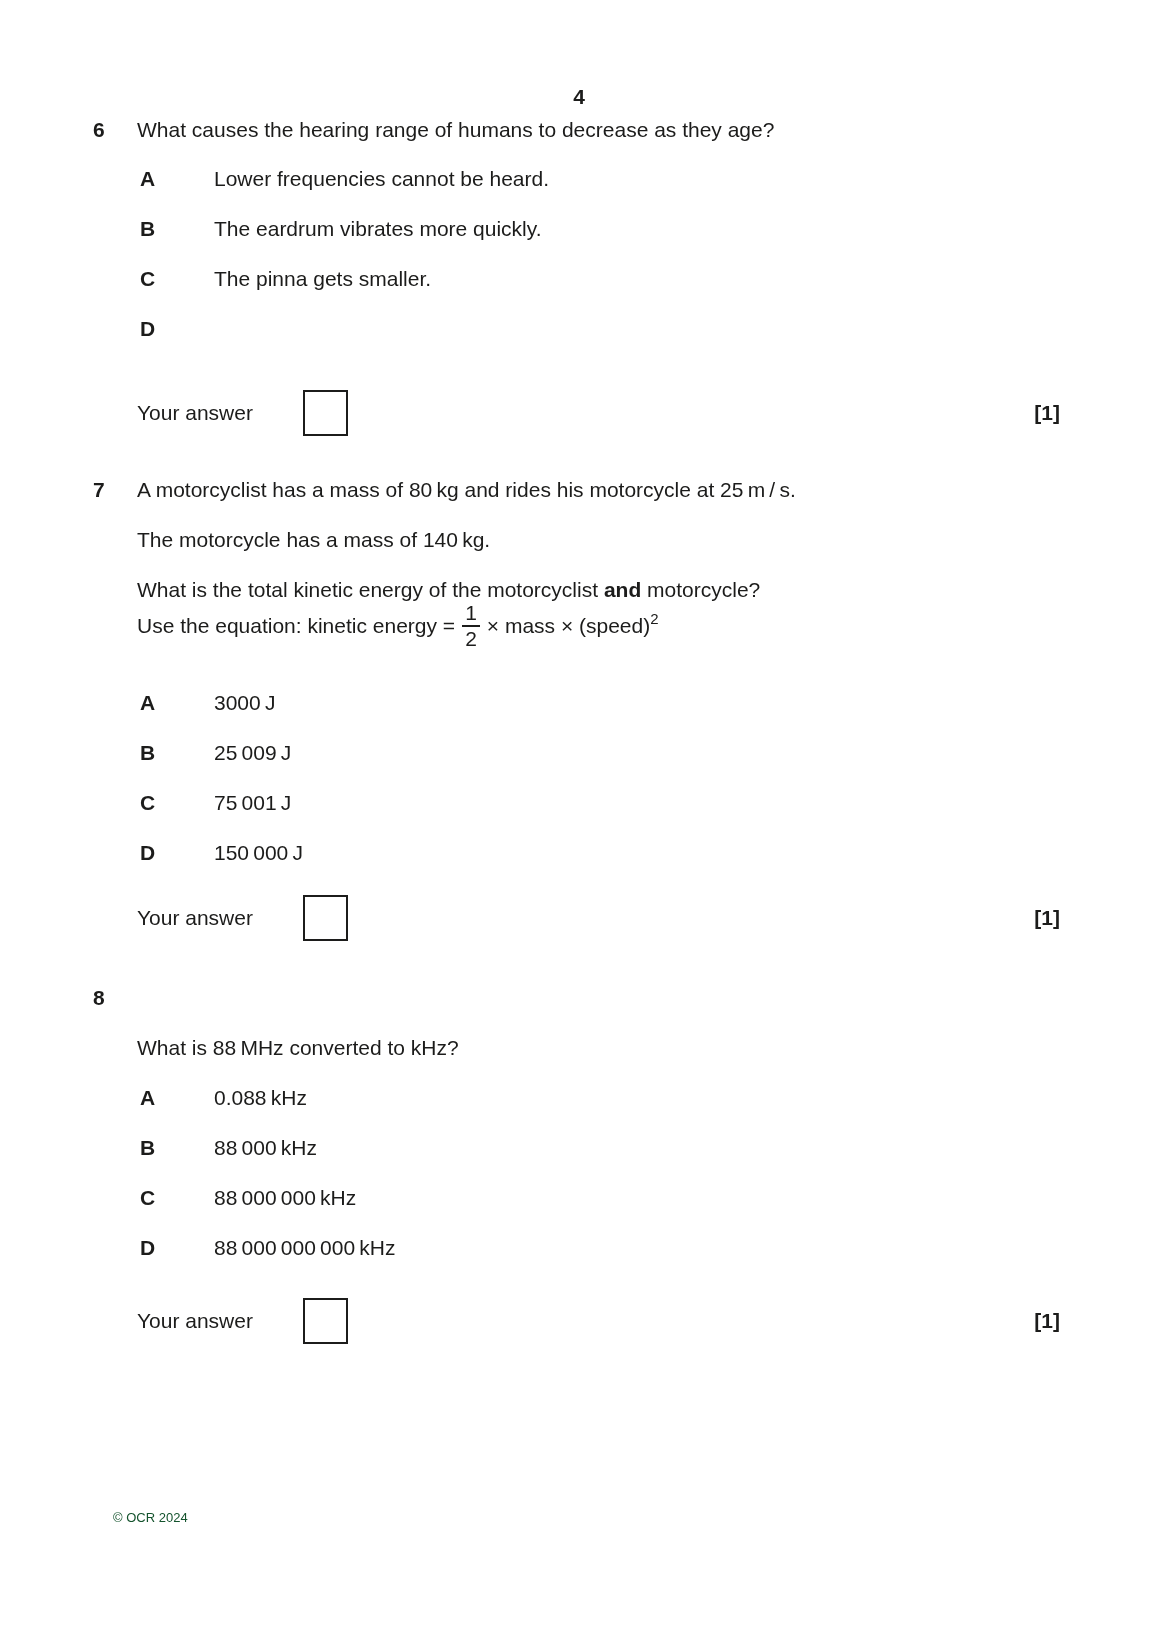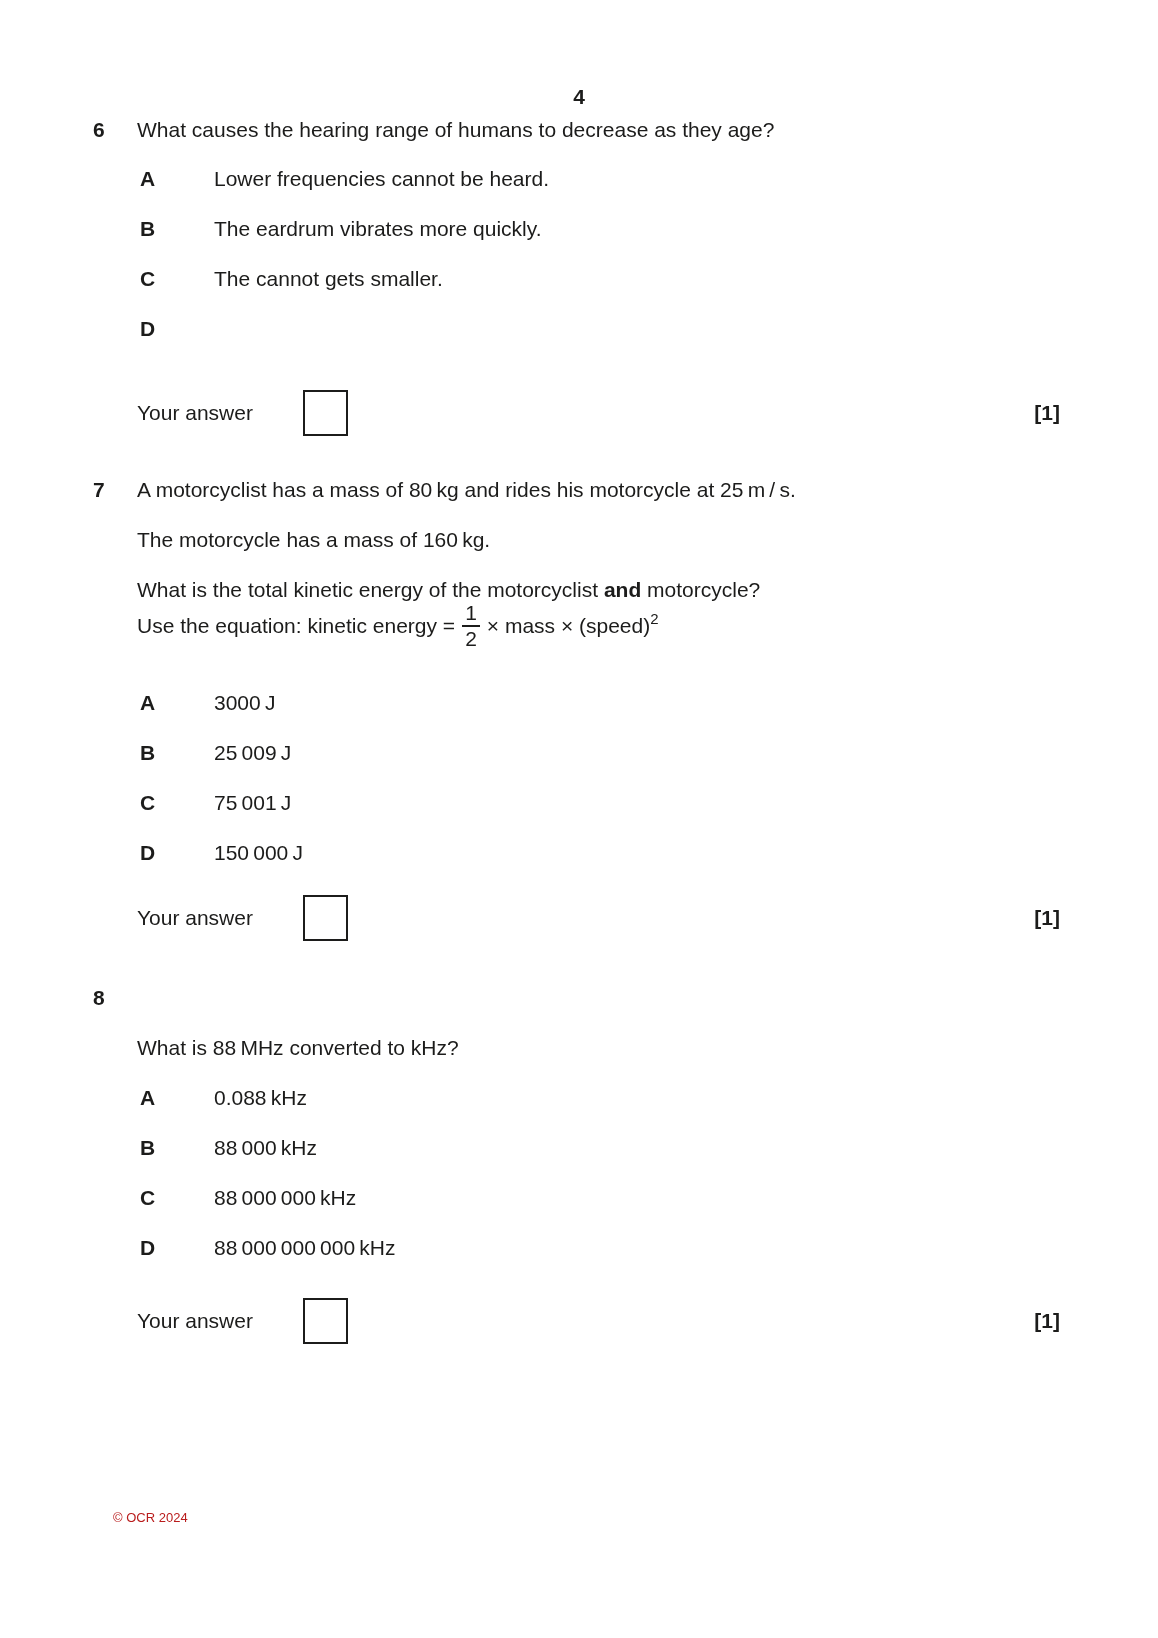--- a/index.html
+++ b/index.html
@@ -99,7 +99,7 @@
   <div class="row opttext" style="top:214px">The eardrum vibrates more quickly.</div>
 
   <div class="row optletter" style="top:264px">C</div>
-  <div class="row opttext" style="top:264px">The cannot gets smaller.</div>
+  <div class="row opttext" style="top:264px">The pinna gets smaller.</div>
 
   <div class="row optletter" style="top:314px">D</div>
 

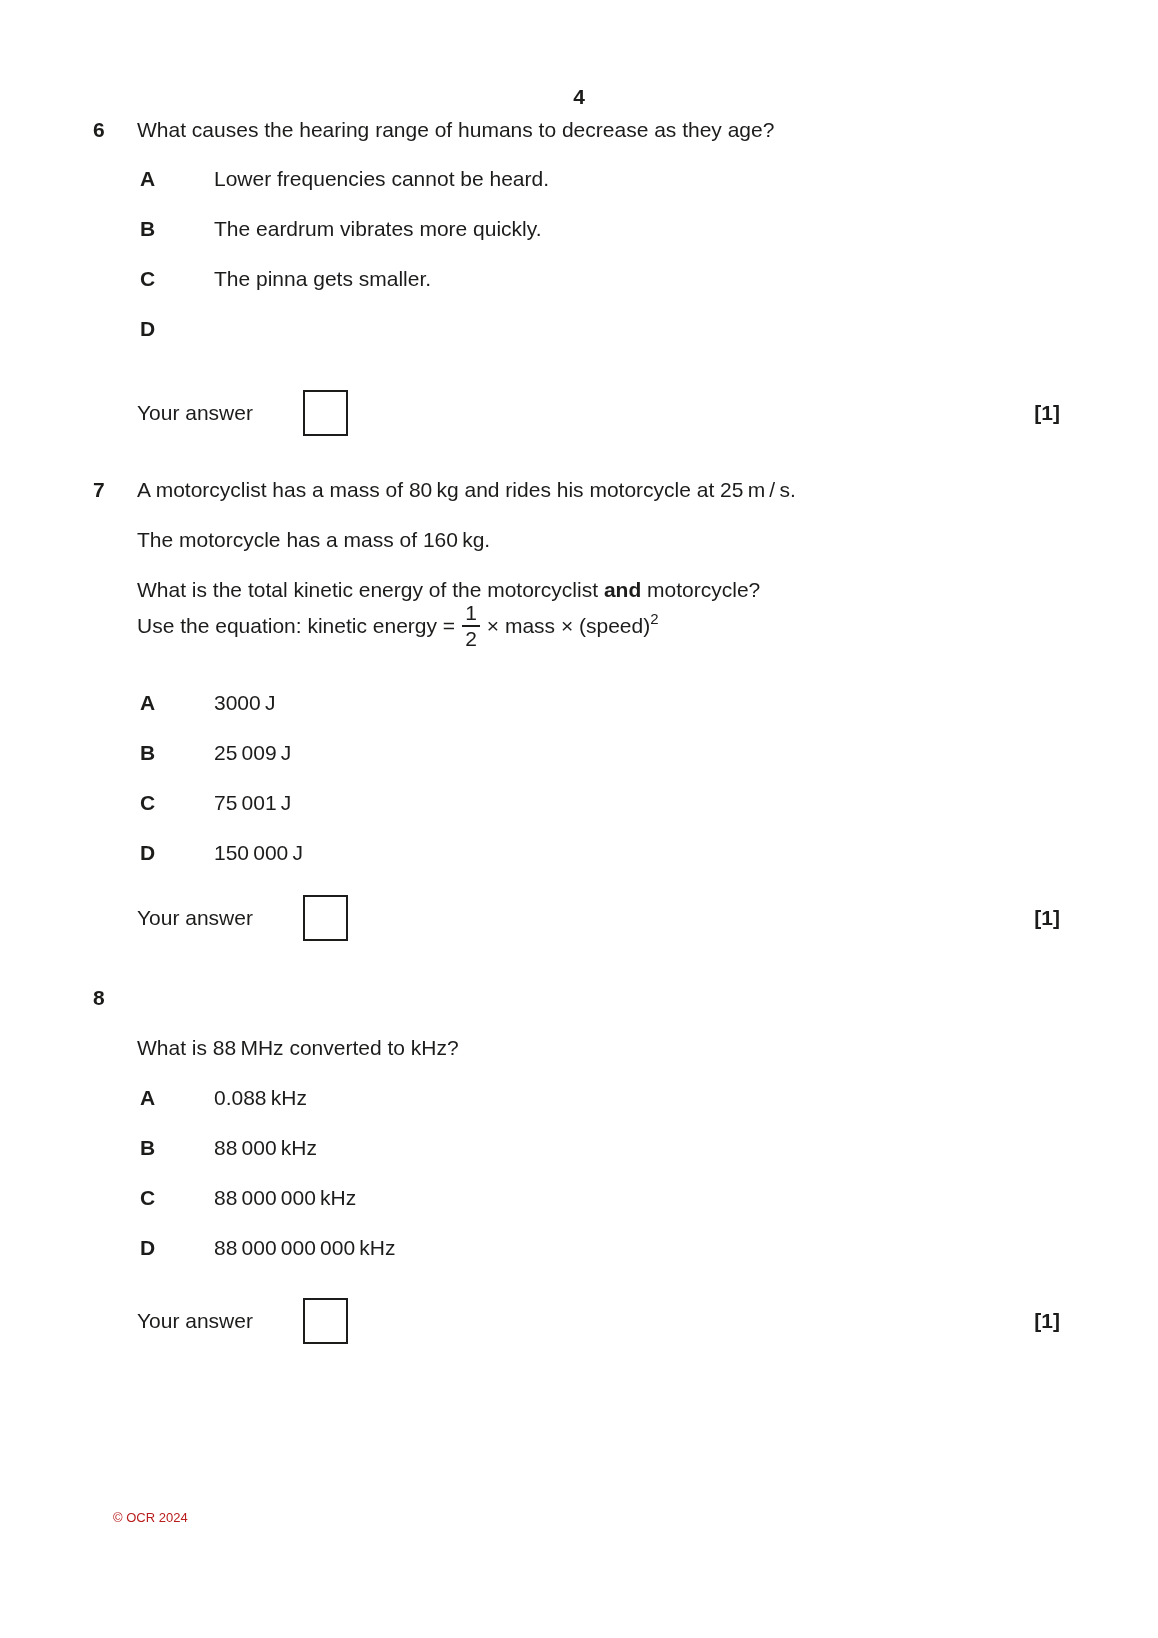--- a/index.html
+++ b/index.html
@@ -110,7 +110,7 @@
   <div class="row qnum" style="top:475px">7</div>
   <div class="row qtext" style="top:475px">A motorcyclist has a mass of 80 kg and rides his motorcycle at 25 m / s.</div>
 
-  <div class="row qtext" style="top:525px">The motorcycle has a mass of 160 kg.</div>
+  <div class="row qtext" style="top:525px">The motorcycle has a mass of 140 kg.</div>
 
   <div class="row qtext" style="top:575px"><span>What is the total kinetic energy of the motorcyclist </span><span class="bold">and</span><span> motorcycle?</span></div>
 

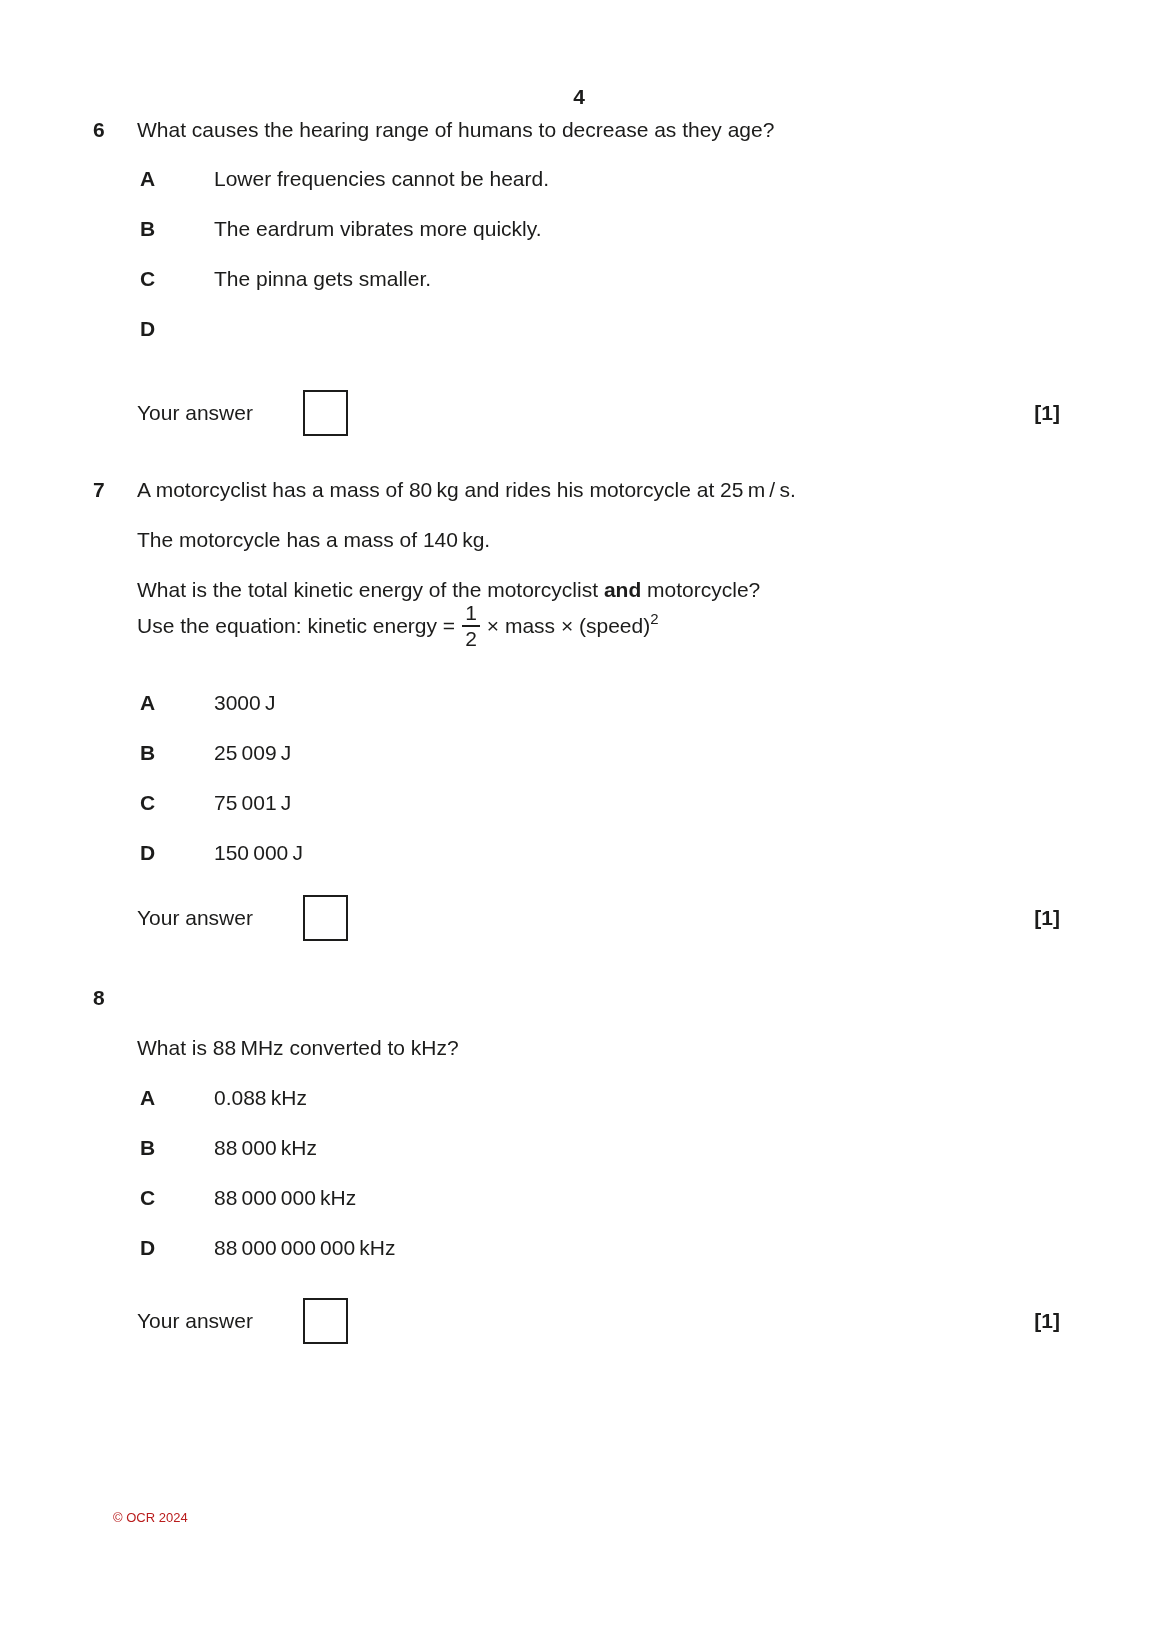--- a/index.html
+++ b/index.html
@@ -78,7 +78,7 @@
     left: 113px;
     top: 1510px;
     font-size: 13px;
-    color: #b91c1c;
+    color: #14532d;
     line-height: 16px;
   }
 </style>

